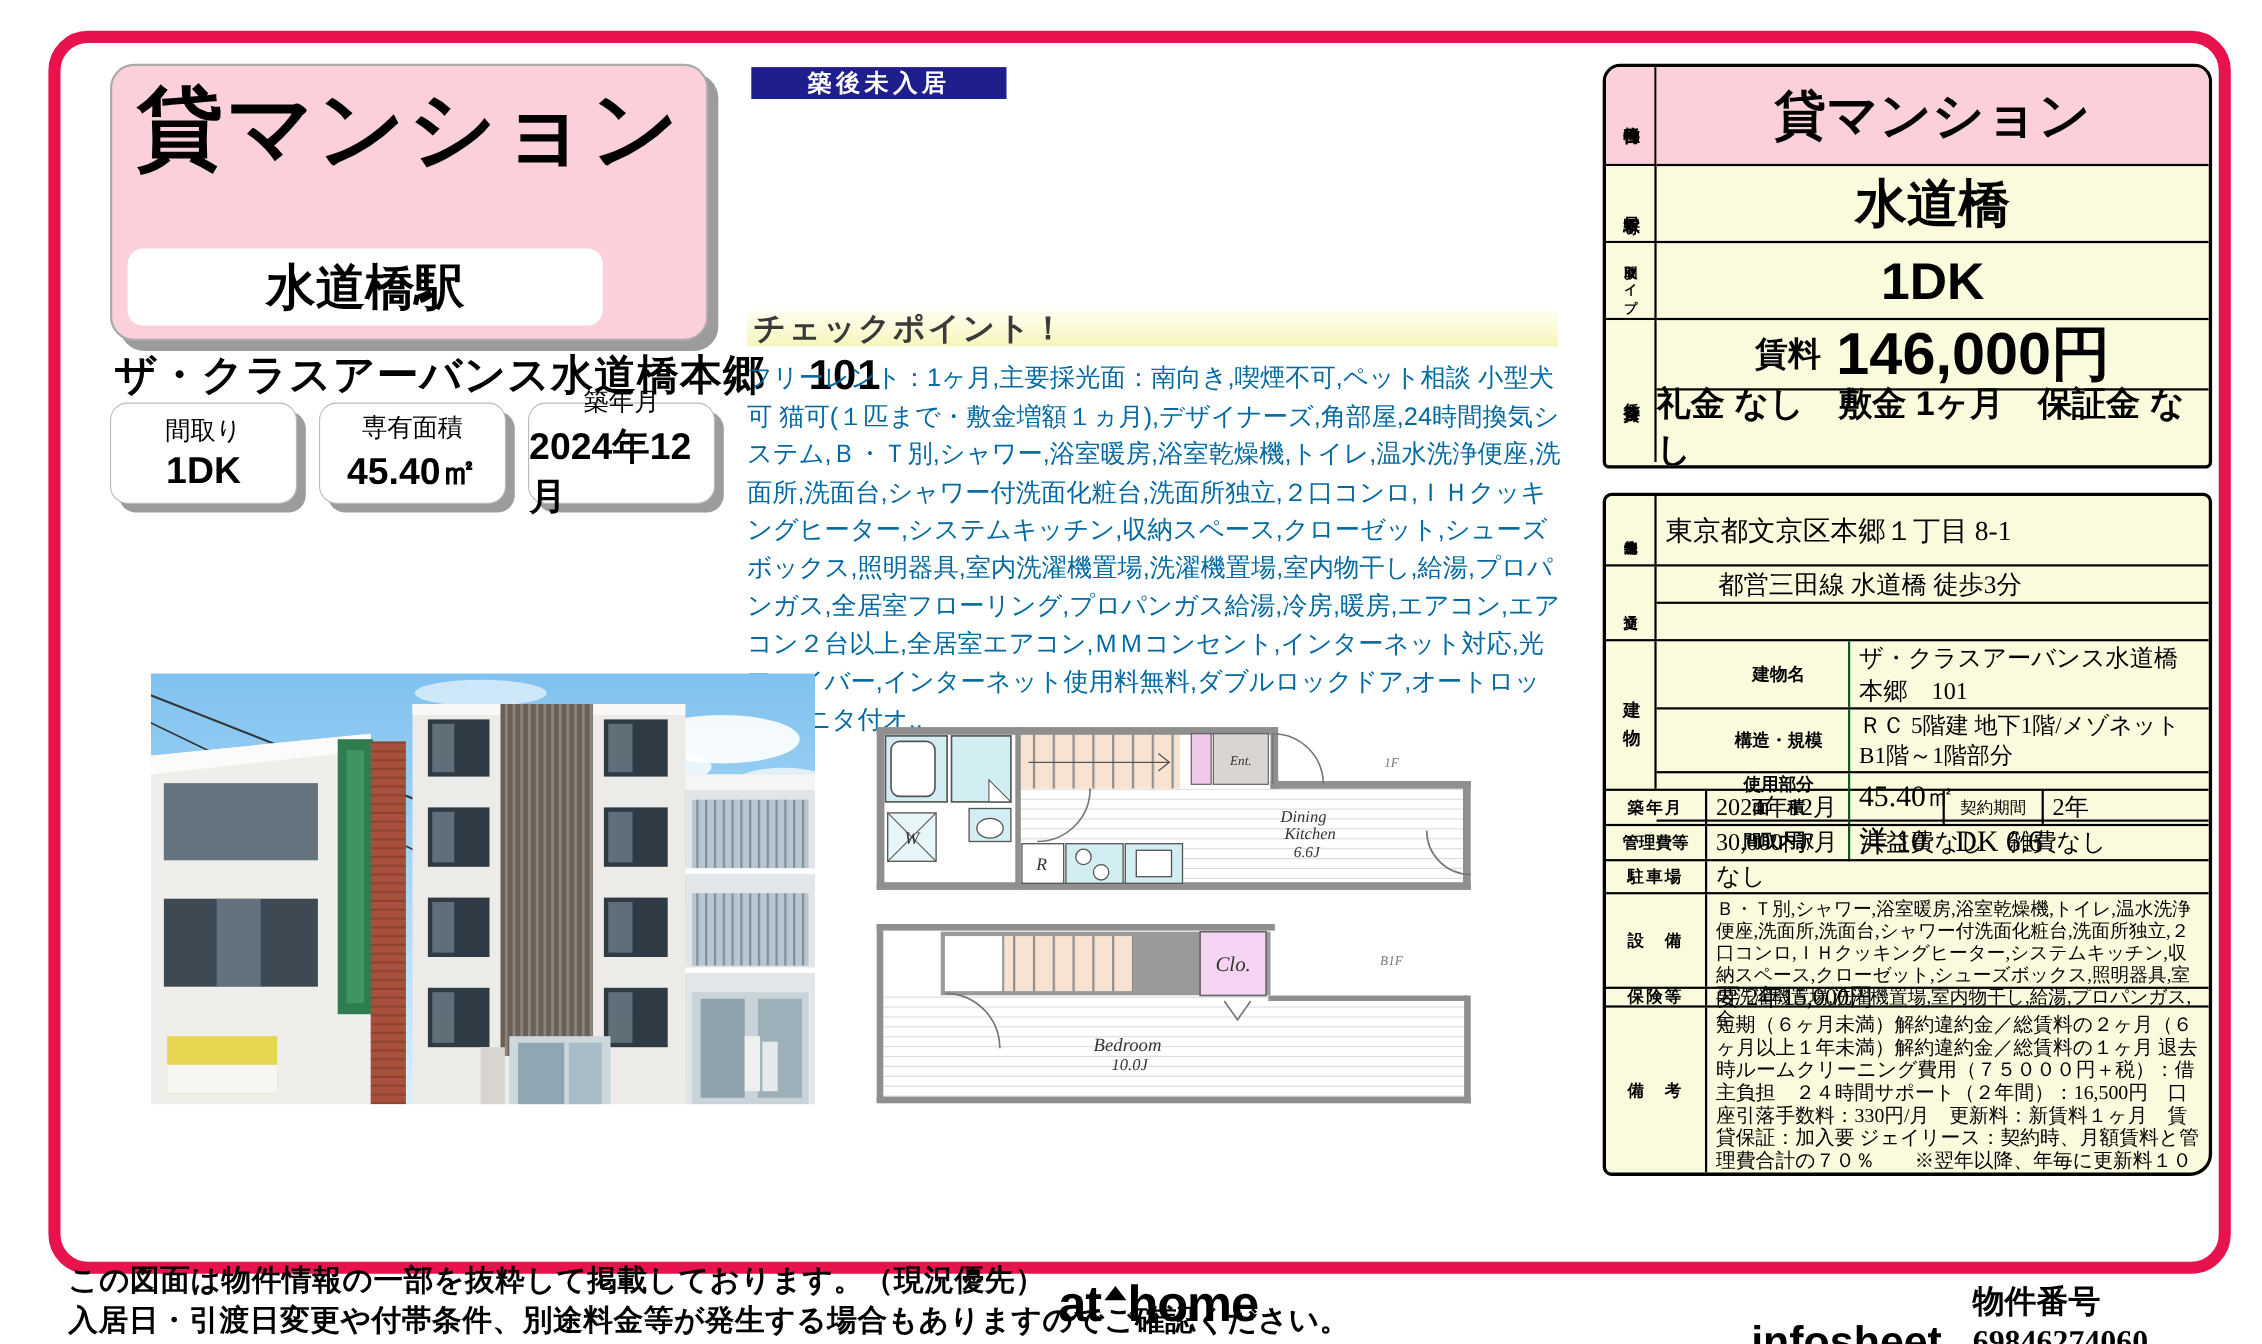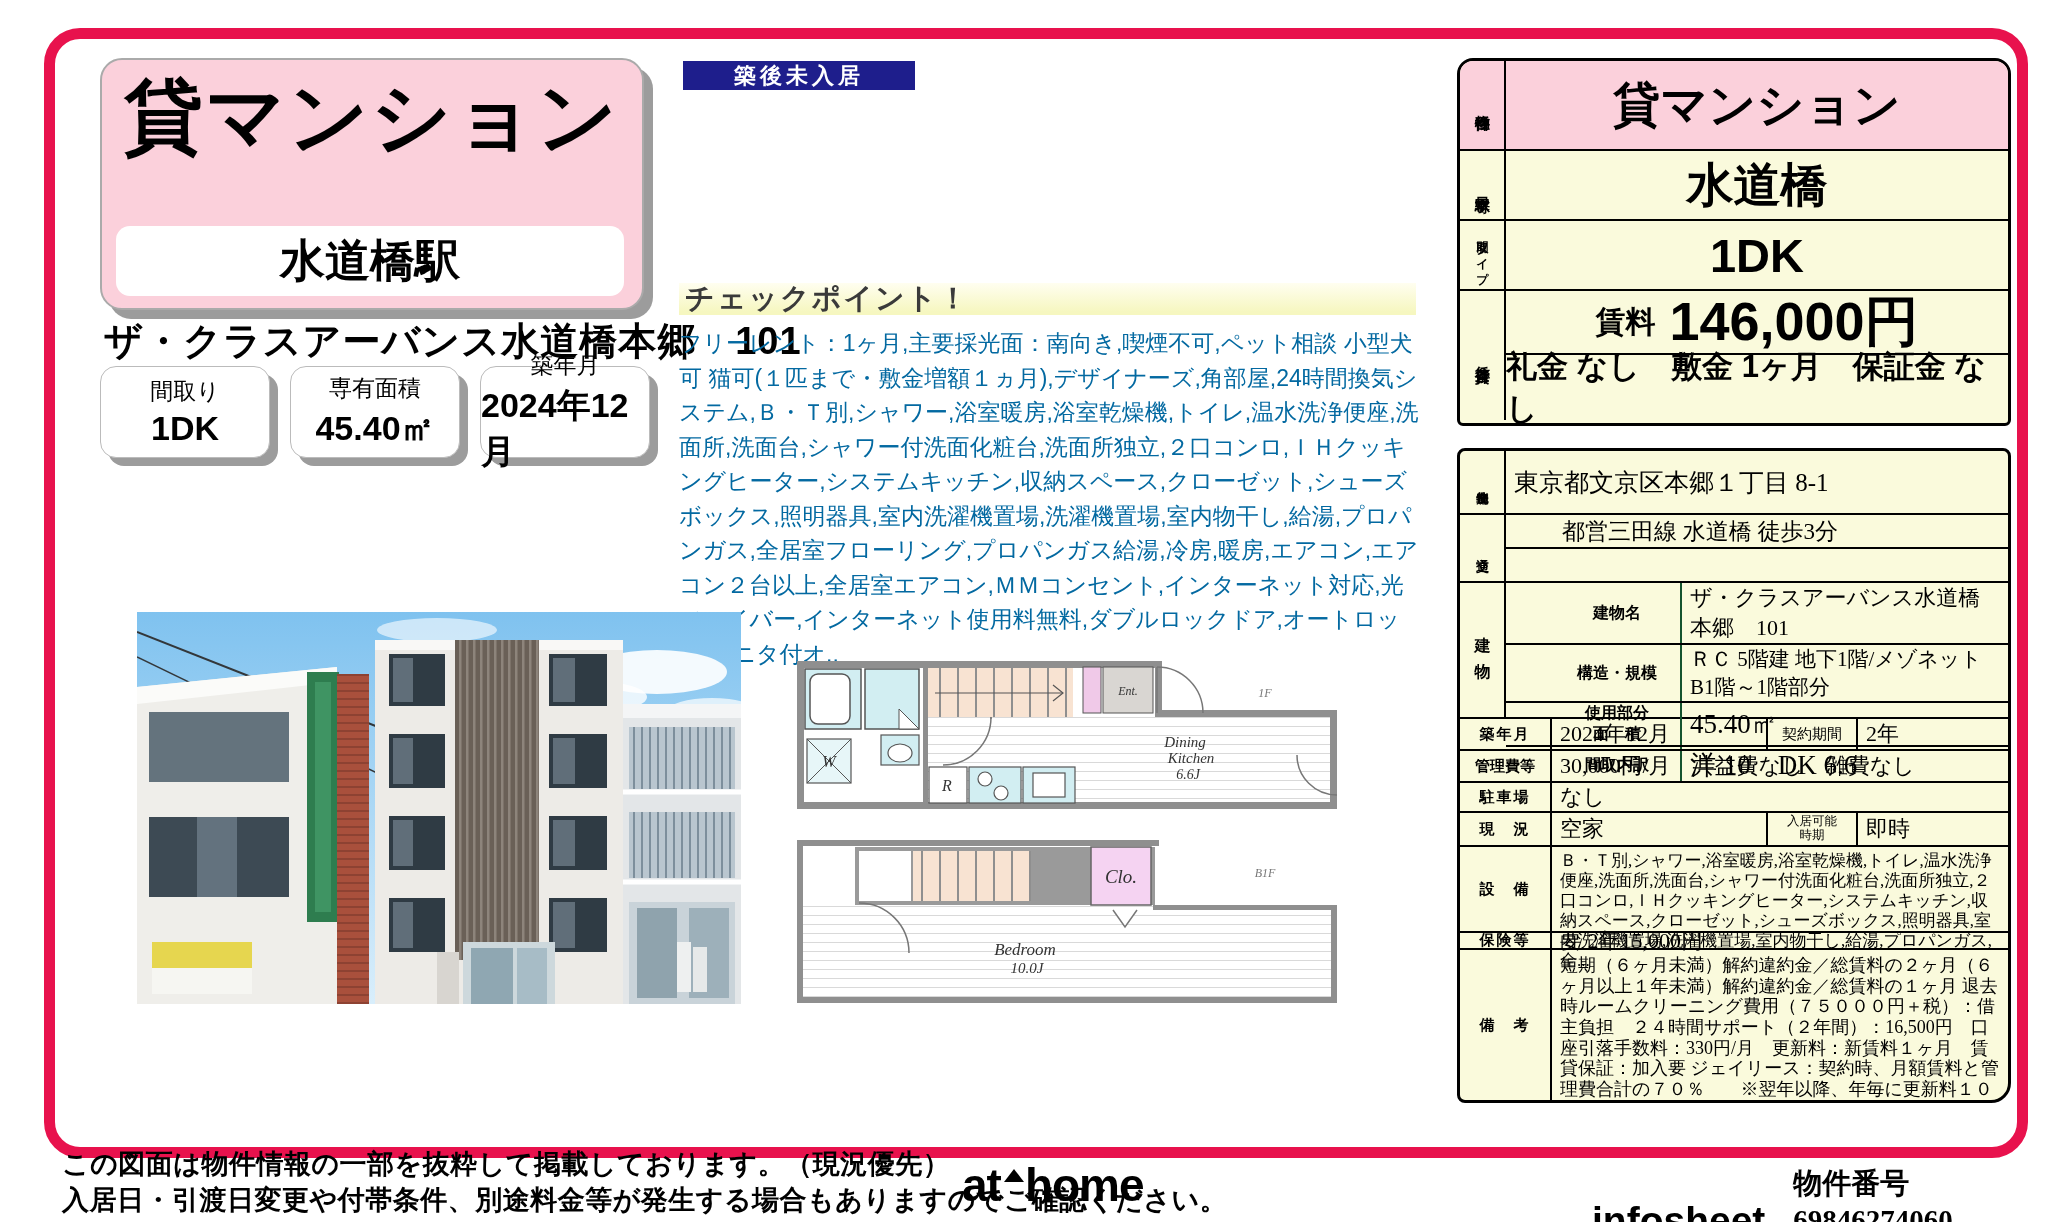--- a/index.html
+++ b/index.html
@@ -20,7 +20,7 @@
     box-shadow:9px 9px 0 0 #9c9c9c;}
   .title-card .cat{position:absolute;left:0;top:14px;width:100%;text-align:center;
     font-size:79px;font-weight:bold;letter-spacing:2px;line-height:1.1;}
-  .station-box{position:absolute;left:14px;bottom:12px;width:508px;height:70px;
+  .station-box{position:absolute;left:14px;bottom:12px;width:432px;height:70px;
     background:#fff;border-radius:14px;display:flex;align-items:center;justify-content:center;
     font-size:45px;font-weight:bold;}
   .prop-name{position:absolute;left:104px;top:316px;font-size:38px;font-weight:bold;letter-spacing:1px;}

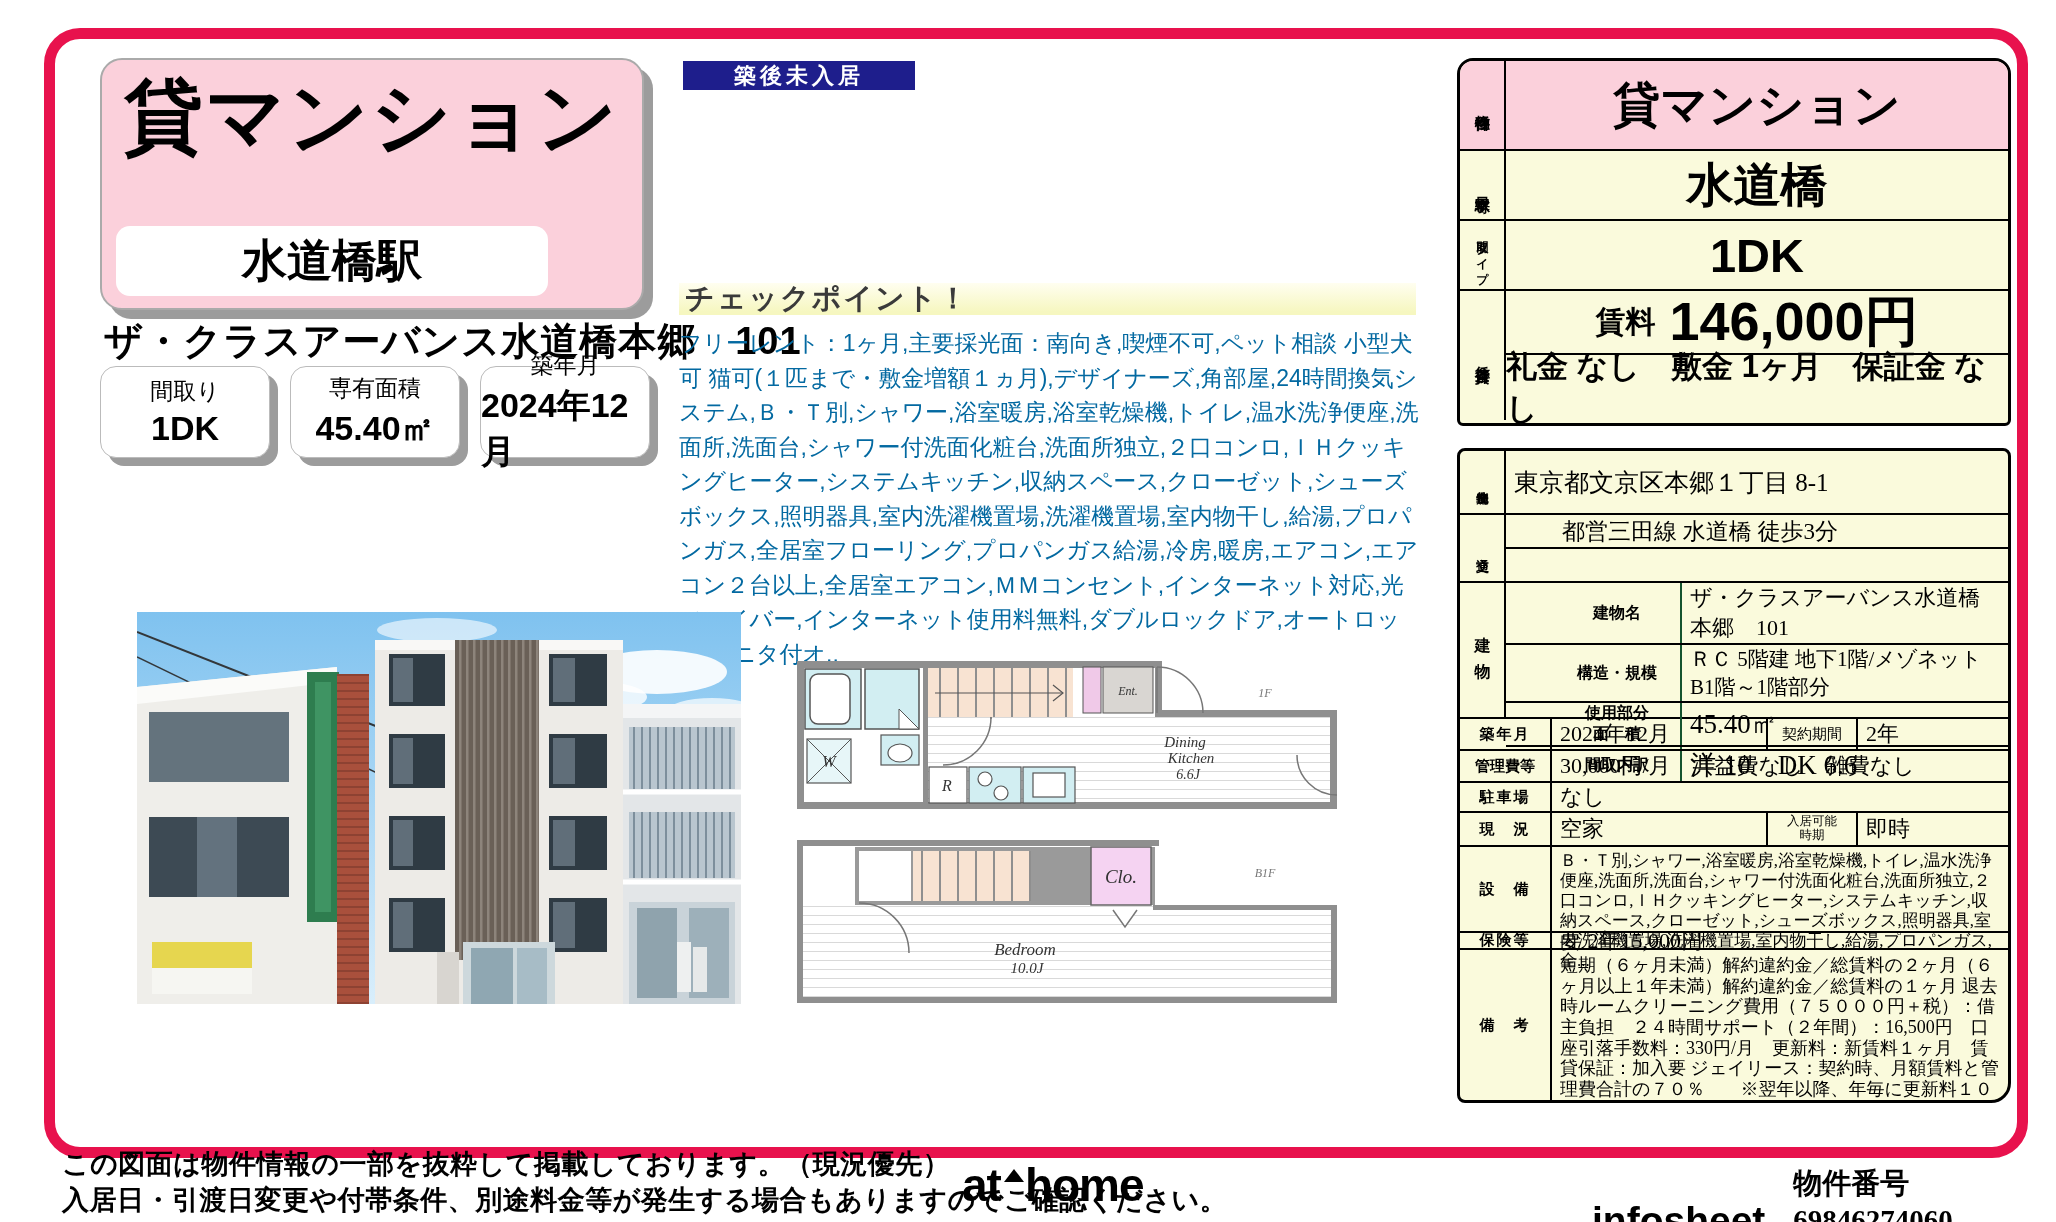--- a/index.html
+++ b/index.html
@@ -376,15 +376,6 @@
     <div class="dlab-h">駐車場</div>
     <div class="dval" style="font-size:22px;">なし</div>
   </div>
-  <div class="drow" style="height:34px;">
-    <div class="dlab-h">現　況</div>
-    <div class="dval" style="font-size:22px;">空家</div>
-    <div class="innerlab small2">
-      <span>入居可能</span>
-      <span>時期</span>
-    </div>
-    <div class="dval" style="max-width:150px;font-size:22px;">即時</div>
-  </div>
   <div class="drow" style="height:86px;">
     <div class="dlab-h">設　備</div>
     <div class="dval" style="font-size:17px;line-height:1.18;align-items:flex-start;padding-top:4px;">Ｂ・Ｔ別,シャワー,浴室暖房,浴室乾燥機,トイレ,温水洗浄便座,洗面所,洗面台,シャワー付洗面化粧台,洗面所独立,２口コンロ,ＩＨクッキングヒーター,システムキッチン,収納スペース,クローゼット,シューズボックス,照明器具,室内洗濯機置場,洗濯機置場,室内物干し,給湯,プロパンガス,全...</div>

